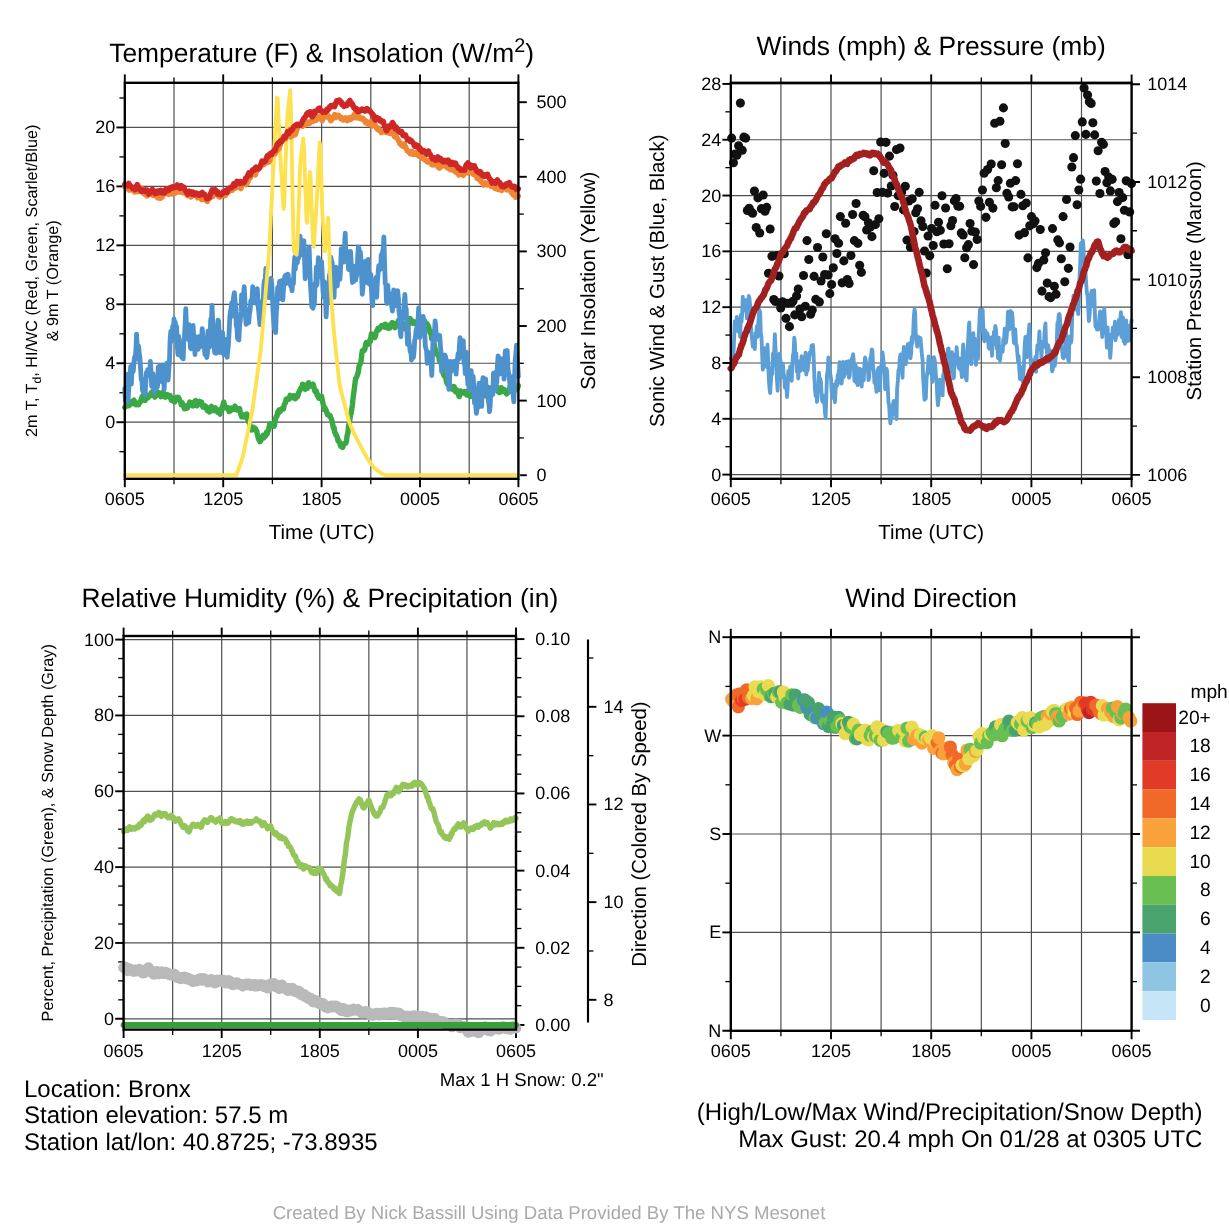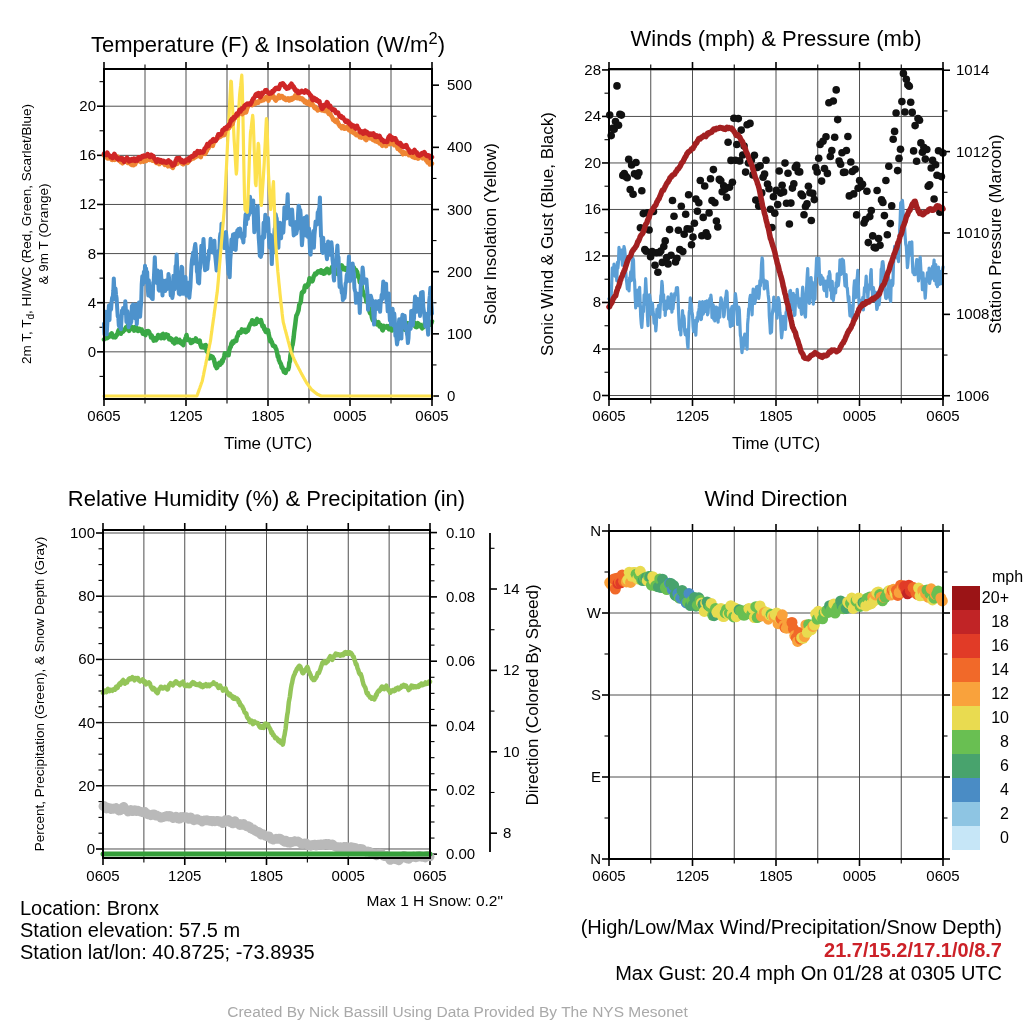--- a/index.html
+++ b/index.html
@@ -866,7 +866,7 @@
 
   <div class="txt" id="max-snow">Max 1 H Snow: 0.2"</div>
 
-  <div class="txt" id="extremes"><div>(High/Low/Max Wind/Precipitation/Snow Depth)</div><div class="vals" style="color: rgb(204, 33, 40);">21.7/15.2/17.1/0/8.7</div><div>Max Gust: 20.4 mph On 01/28 at 0305 UTC</div></div>
+  <div class="txt" id="extremes"><div>(High/Low/Max Wind/Precipitation/Snow Depth)</div><div>Max Gust: 20.4 mph On 01/28 at 0305 UTC</div></div>
 
   <div class="txt" id="footer">Created By Nick Bassill Using Data Provided By The NYS Mesonet</div>
 </div>

